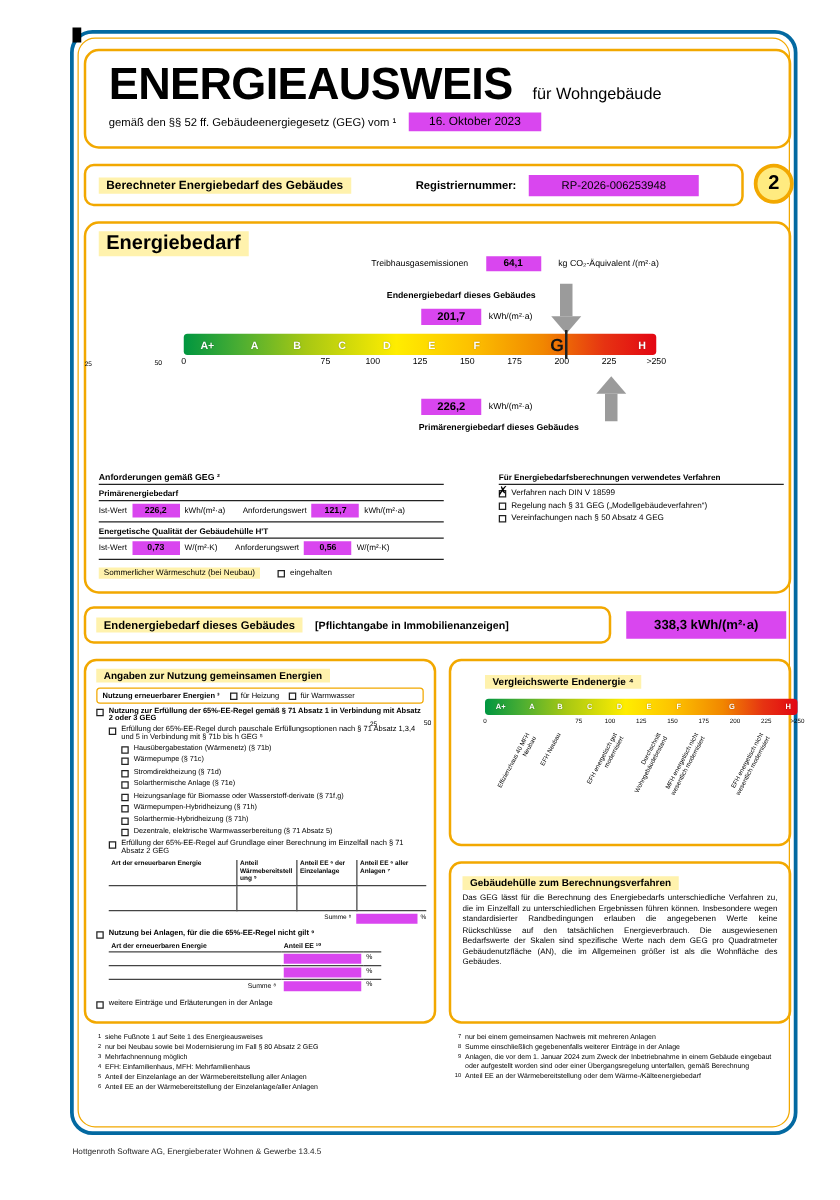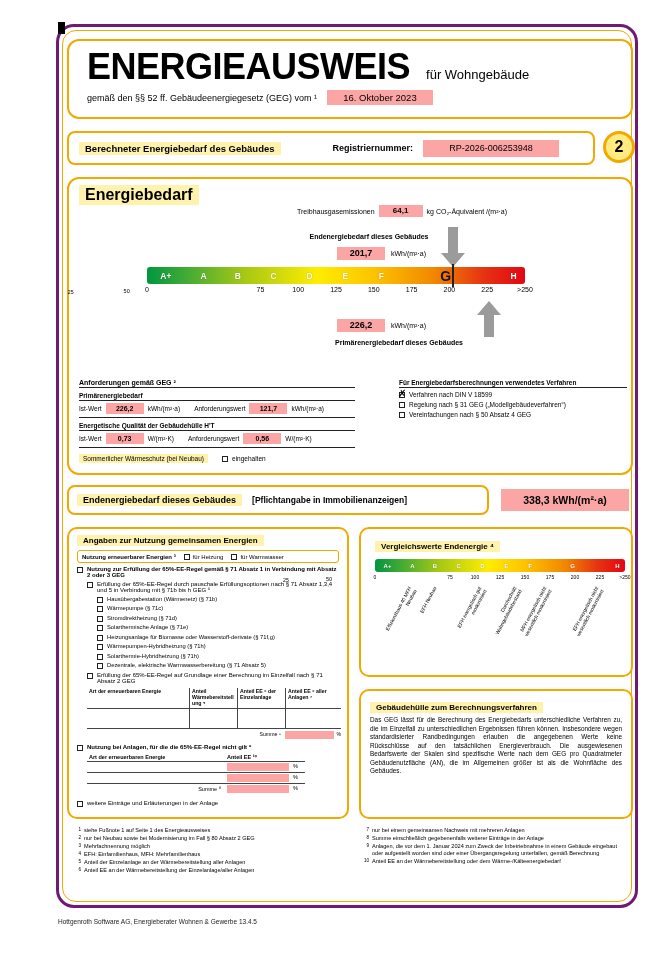--- a/index.html
+++ b/index.html
@@ -12,7 +12,7 @@
   .xm{font-style:normal;position:absolute;left:-2px;top:-4px;font-size:10px;font-weight:bold;color:#000;line-height:1}
 
   .print-mark{position:absolute;left:58px;top:22px;width:7px;height:12px;background:#000;z-index:5}
-  .sheet{position:absolute;left:56px;top:24px;width:582px;height:884px;border:3px solid #701a75;border-radius:18px}
+  .sheet{position:absolute;left:56px;top:24px;width:582px;height:884px;border:3px solid #0369a1;border-radius:18px}
   .sheet-inner{position:absolute;inset:3px;border:1px solid #F2A800;border-radius:14px;pointer-events:none}
 
   

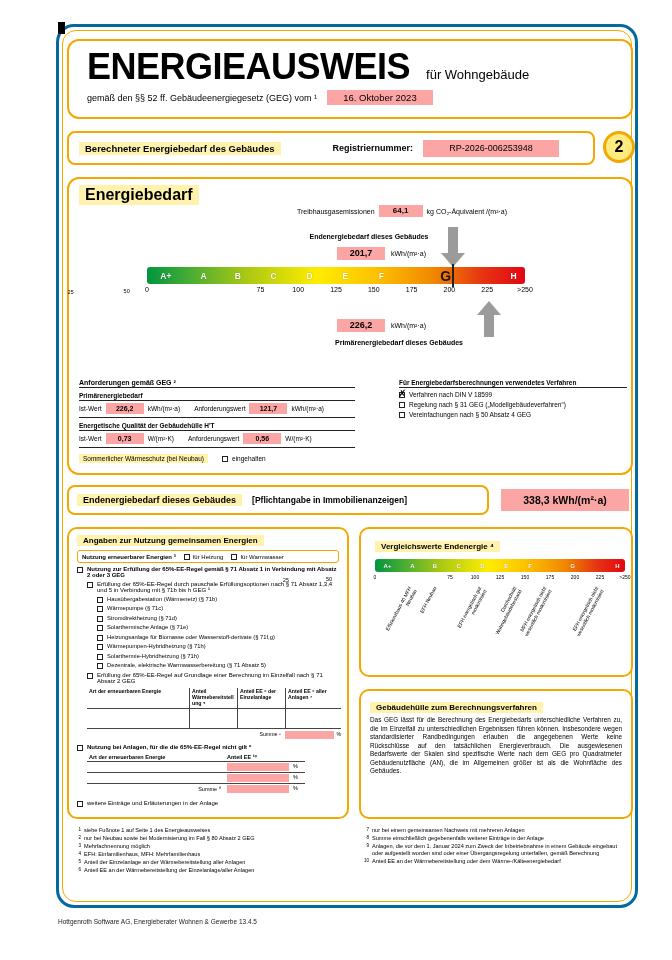--- a/index.html
+++ b/index.html
@@ -7,7 +7,7 @@
   #page{position:relative;width:672px;height:960px;background:#fff;margin:0 auto;
         font-family:"Liberation Sans","DejaVu Sans",sans-serif;color:#000;overflow:hidden}
   .chip{background:#FFF2AD;font-weight:bold;display:inline-block;padding:1px 6px}
-  .valbox{background:#fca5a5;text-align:center;font-weight:bold;display:inline-block}
+  .valbox{background:#d946ef;text-align:center;font-weight:bold;display:inline-block}
   .cb{position:relative;width:6px;height:6px;border:1px solid #222;background:#fff;flex:0 0 auto;margin-top:1px;display:inline-block}
   .xm{font-style:normal;position:absolute;left:-2px;top:-4px;font-size:10px;font-weight:bold;color:#000;line-height:1}
 

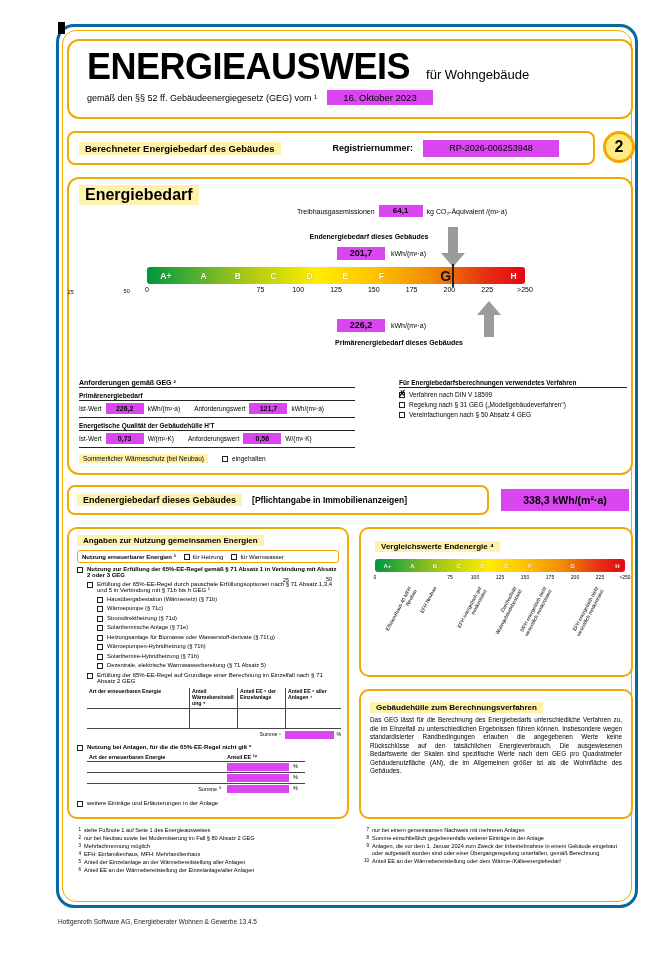--- a/index.html
+++ b/index.html
@@ -35,7 +35,7 @@
   
   .ebx{position:absolute;left:8px;top:150px;width:566px;height:298px;border:2px solid #F2A800;border-radius:12px}
   .ebx .chip{position:absolute;left:10px;top:6px;font-size:16px}
-  .co2row{position:absolute;left:228px;top:26px;display:flex;align-items:center;gap:4px;font-size:7px}
+  .co2row{position:absolute;left:228px;top:26px;display:flex;align-items:center;gap:14px;font-size:7px}
   .co2row .valbox{width:44px;height:12px;line-height:12px;font-size:8px}
   .endlbl{position:absolute;left:210px;top:54px;width:180px;text-align:center;font-weight:bold;font-size:7px}
   .endval{position:absolute;left:268px;top:68px;display:flex;align-items:center;gap:6px;font-size:7px}

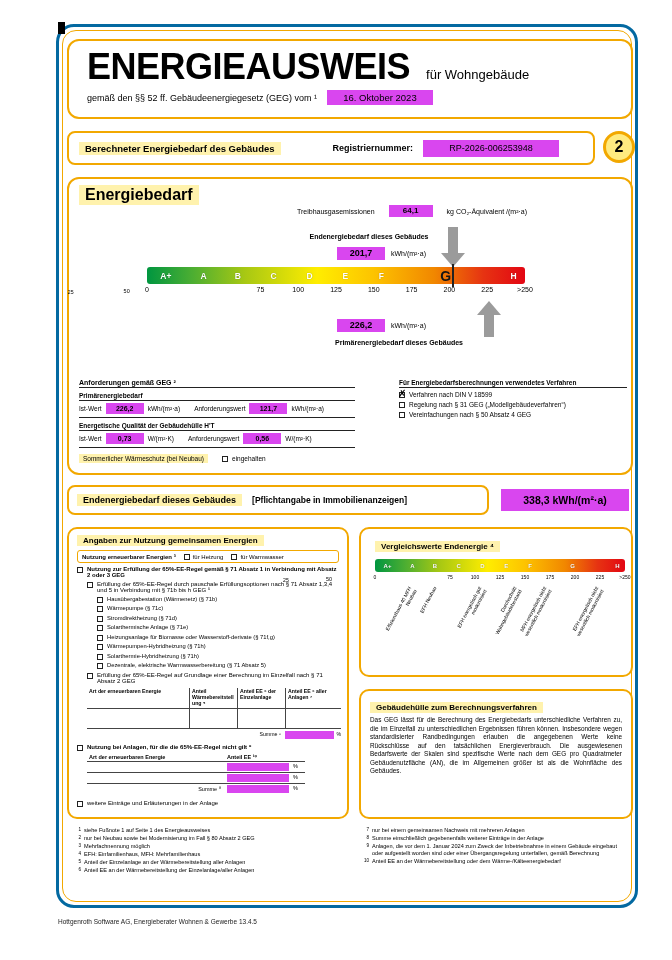--- a/index.html
+++ b/index.html
@@ -106,7 +106,7 @@
   .t2 .pc{padding:1px 0 0 2px}
 
   
-  .vgl{position:absolute;left:300px;top:500px;width:274px;height:150px;border:2px solid #F2A800;border-radius:10px;padding:6px 14px}
+  .vgl{position:absolute;left:300px;top:500px;width:274px;height:150px;border:2px solid #F2A800;border-radius:10px;padding:6px 27px}
   .vgl .chip{font-size:8px}
   .mini{position:relative;width:250px;margin-top:6px;left:0;top:0}
   .mini .bar{height:13px}

